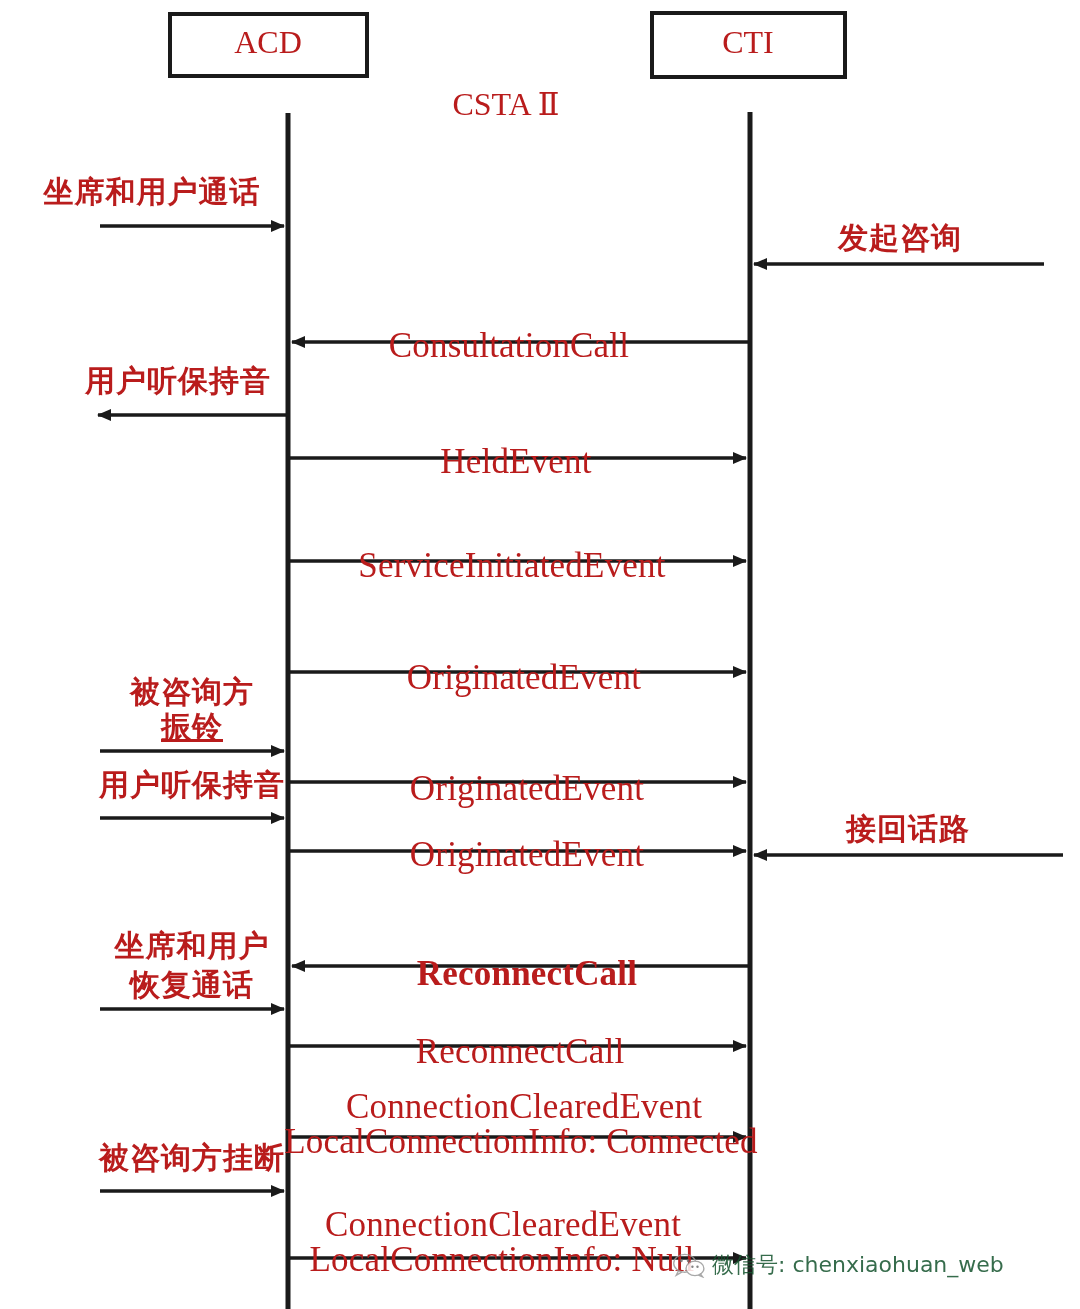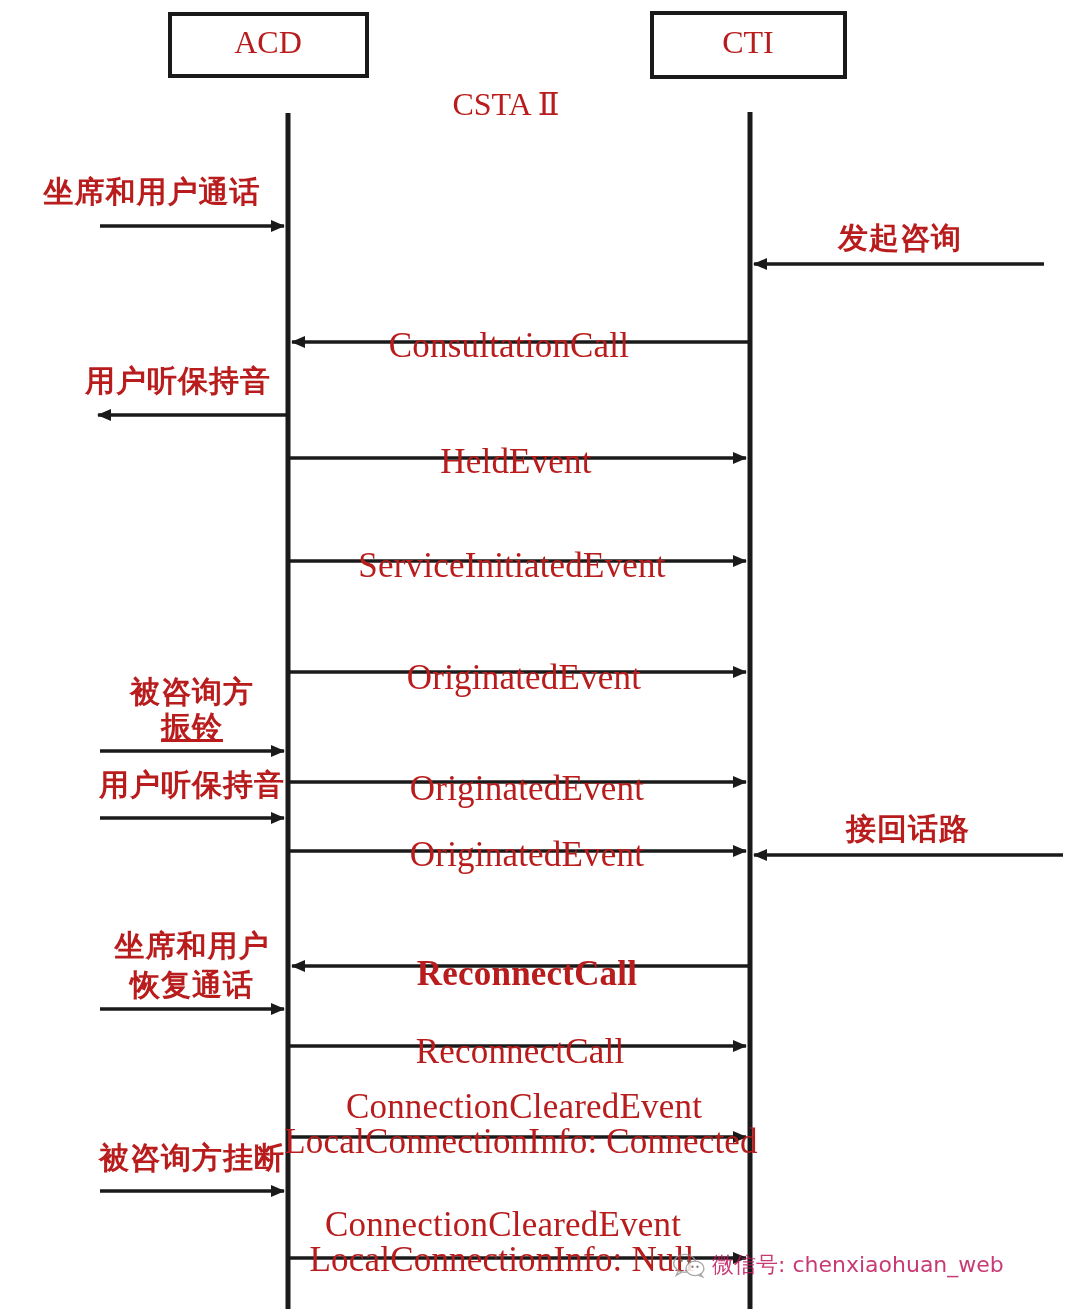--- a/index.html
+++ b/index.html
@@ -50,7 +50,7 @@
     display: flex;
     align-items: center;
     gap: 6px;
-    color: #be185d;
+    color: #14532d;
     font-family: "DejaVu Sans", "Liberation Sans", sans-serif;
     font-size: 22px;
     opacity: 0.85;

